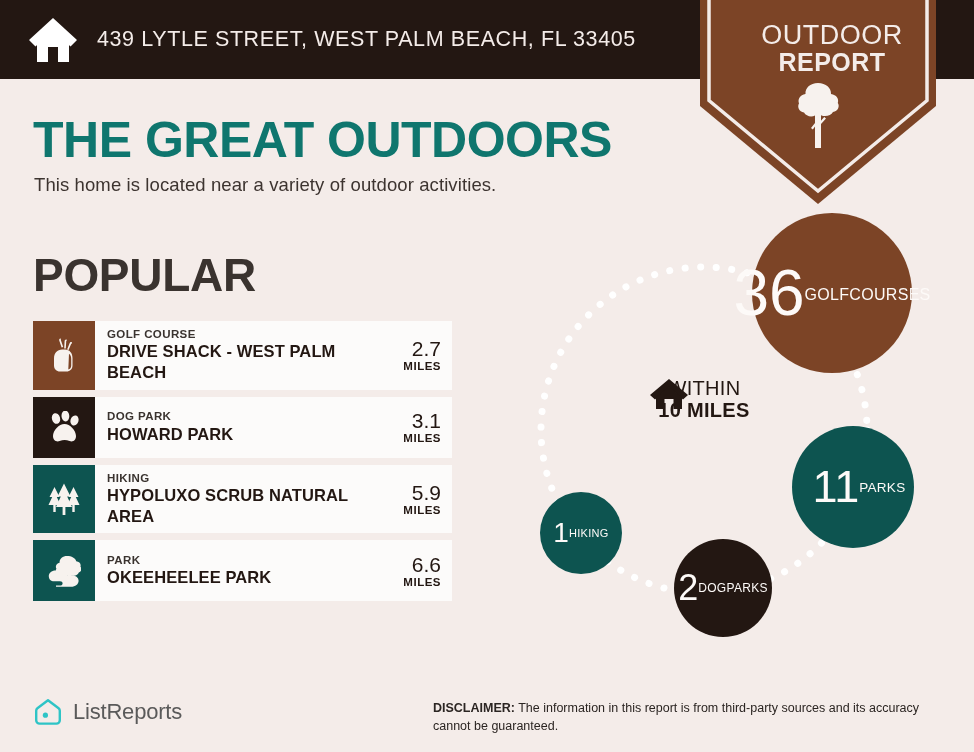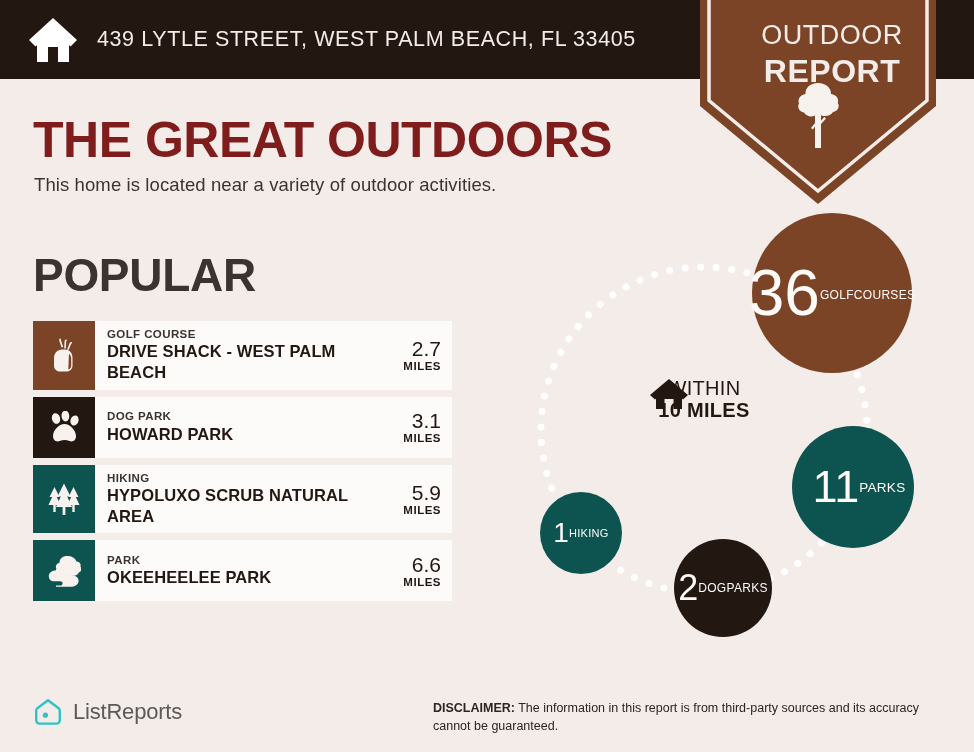--- a/index.html
+++ b/index.html
@@ -31,7 +31,7 @@
     color:#f4ece9; line-height:1.0;
   }
   .badge-l1{ font-size:27px; letter-spacing:.5px; display:block; }
-  .badge-l2{ font-size:32px; letter-spacing:.5px; font-weight:700; display:block; margin-top:6px;}
+  .badge-l2{ font-size:25px; letter-spacing:.5px; font-weight:700; display:block; margin-top:1px;}
   .badge-tree{ position:absolute; left:95px; top:104px; width:46px; height:66px; }
 
   

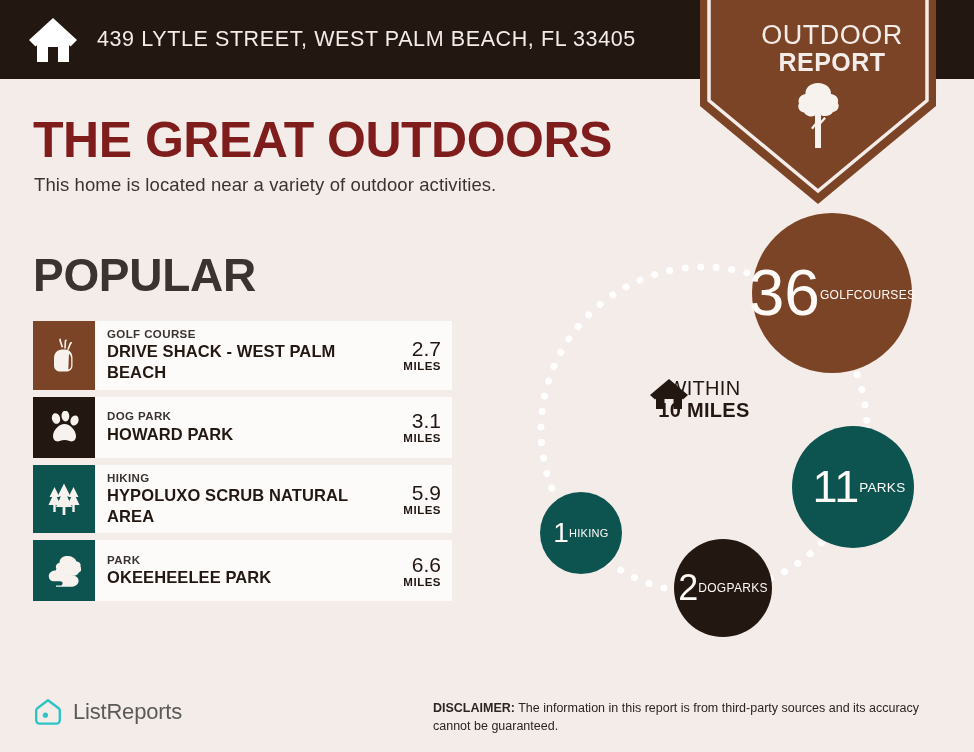--- a/index.html
+++ b/index.html
@@ -37,7 +37,7 @@
   
   .title{
     position:absolute; left:33px; top:115px;
-    font-size:50px; font-weight:700; letter-spacing:-.5px; color:#7f1d1d;
+    font-size:50px; font-weight:700; letter-spacing:-.5px; color:#0f766e;
     line-height:1;
   }
   .subtitle{

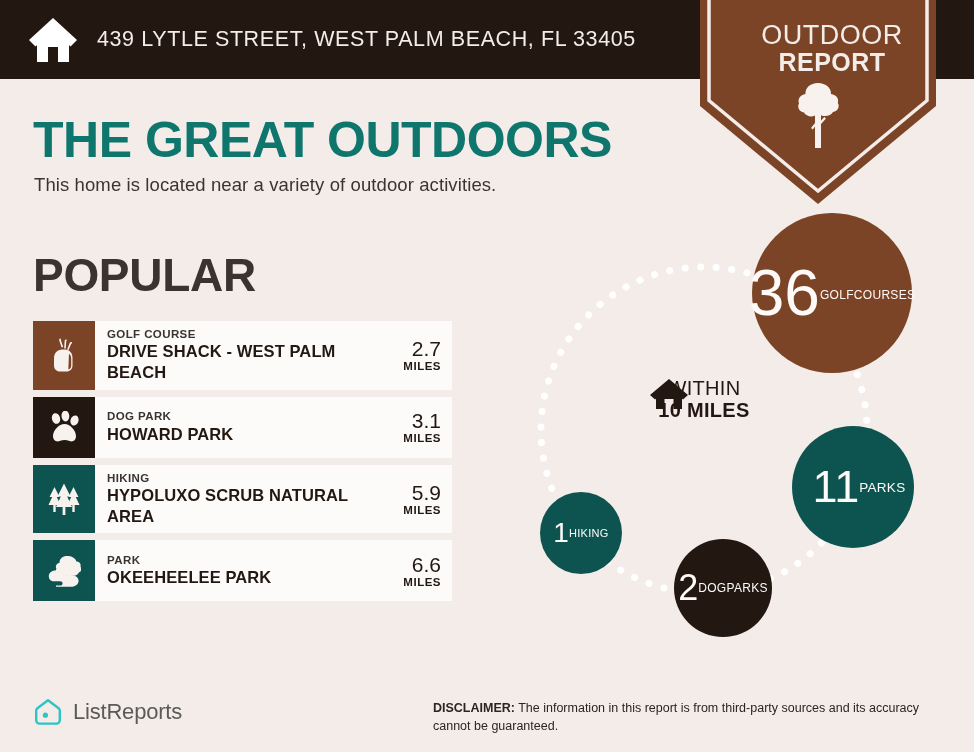--- a/index.html
+++ b/index.html
@@ -91,7 +91,7 @@
 
   .b-golf{ left:258px; top:0px; width:160px; height:160px; background:#7c4426; }
   .b-golf .num{ font-size:64px; }
-  .b-golf .lbl{ font-size:12px; margin-top:4px; }
+  .b-golf .lbl{ font-size:16px; margin-top:4px; }
 
   .b-parks{ left:298px; top:213px; width:122px; height:122px; background:#0d5450; }
   .b-parks .num{ font-size:45px;margin-left:12px; }

